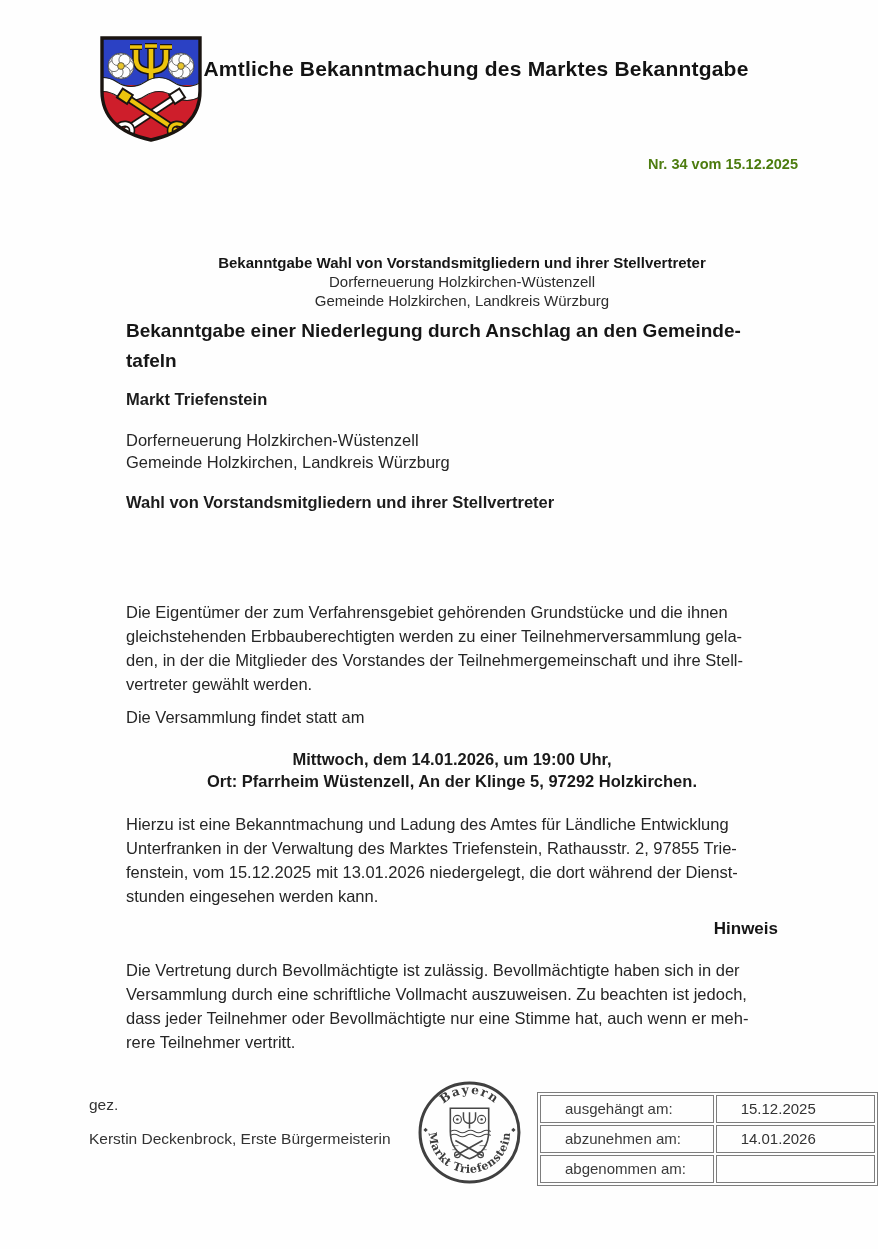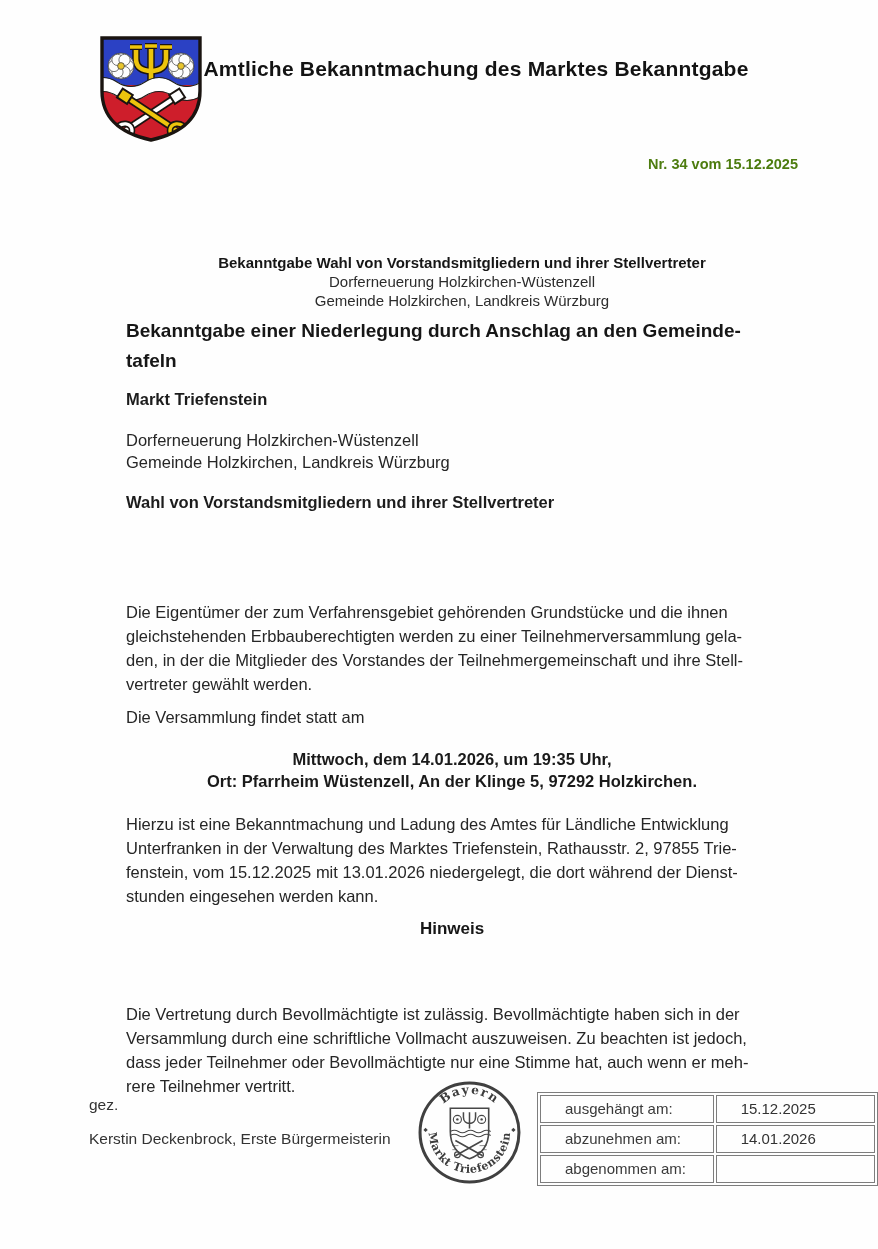--- a/index.html
+++ b/index.html
@@ -195,7 +195,7 @@
 gleichstehenden Erbbauberechtigten werden zu einer Teilnehmerversammlung gela-
 den, in der die Mitglieder des Vorstandes der Teilnehmergemeinschaft und ihre Stell-
 vertreter gewählt werden.</p>
-  <p class="abs meeting lines">Mittwoch, dem 14.01.2026, um 19:35 Uhr,
+  <p class="abs meeting lines">Mittwoch, dem 14.01.2026, um 19:00 Uhr,
 Ort: Pfarrheim Wüstenzell, An der Klinge 5, 97292 Holzkirchen.</p>
   <p class="abs para p2 lines">Hierzu ist eine Bekanntmachung und Ladung des Amtes für Ländliche Entwicklung
 Unterfranken in der Verwaltung des Marktes Triefenstein, Rathausstr. 2, 97855 Trie-

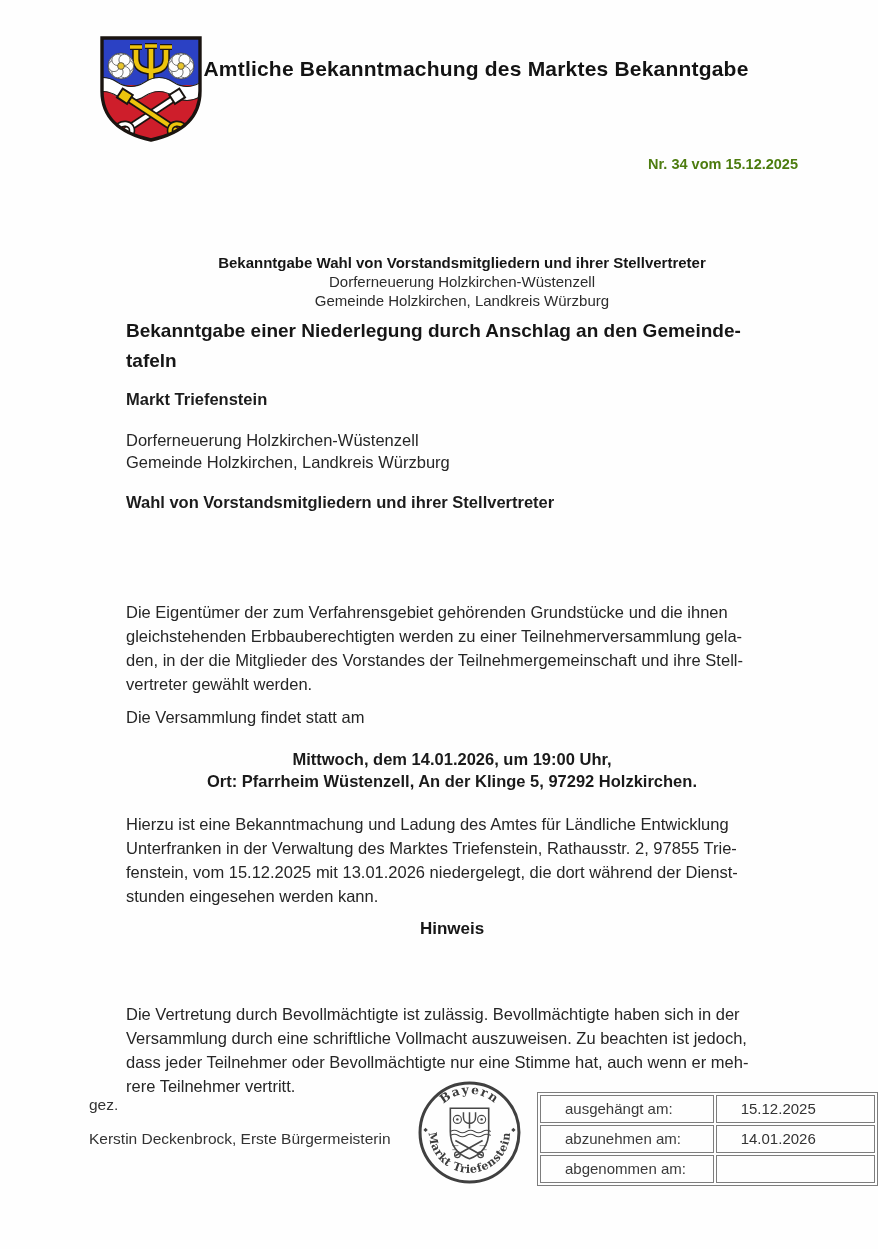--- a/index.html
+++ b/index.html
@@ -52,7 +52,7 @@
     font-size:17px; font-weight:bold; color:#161616; text-align:center;
   }
   .sec-heading.bek { top:555px; }
-  .sec-heading.hin { top:919px; }
+  .sec-heading.hin { top:919px;text-align:right; }
 
   .para {
     left:126px; width:660px;

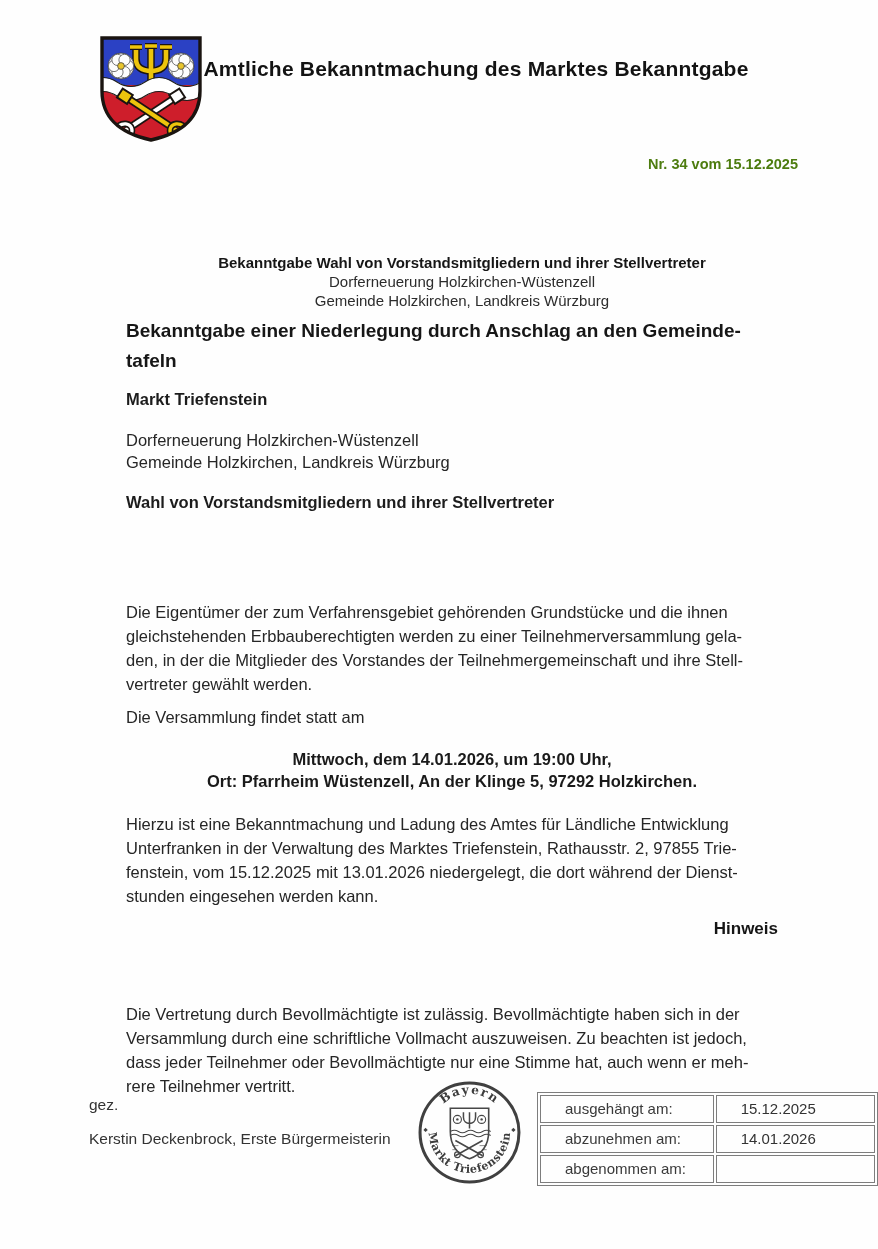--- a/index.html
+++ b/index.html
@@ -61,7 +61,7 @@
   .para.p1    { top:600px; }
   .para.intro { top:705px; }
   .para.p2    { top:812px; }
-  .para.p3    { top:1002px; }
+  .para.p3    { top:958px; }
 
   .meeting {
     left:126px; top:748px; width:652px;

